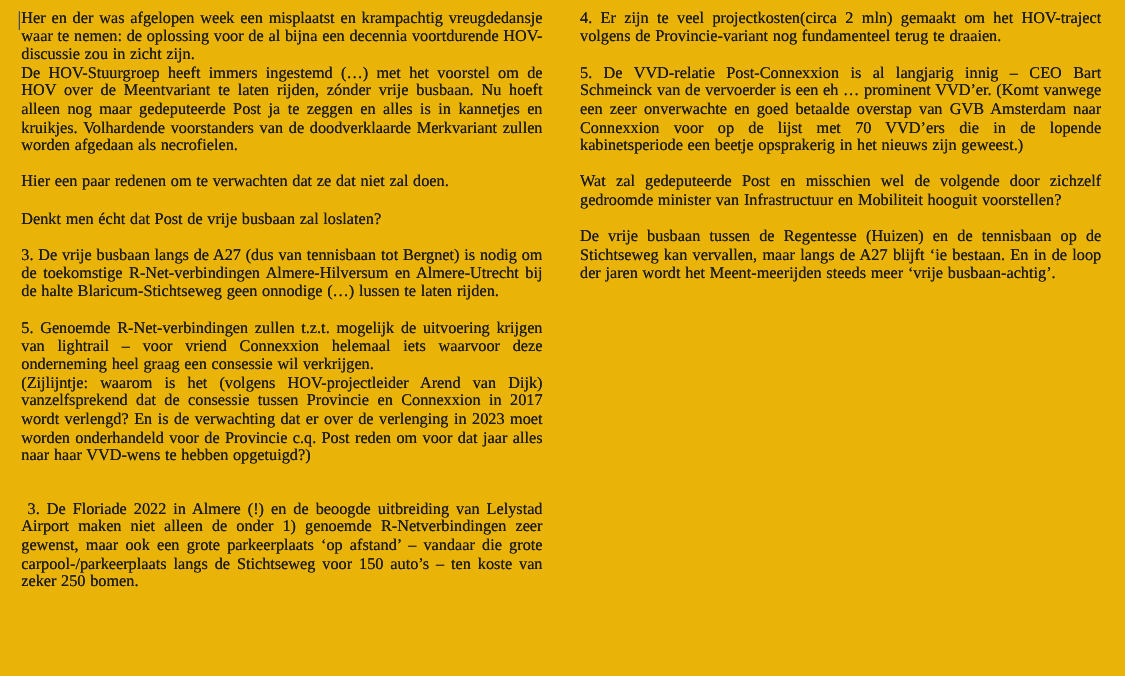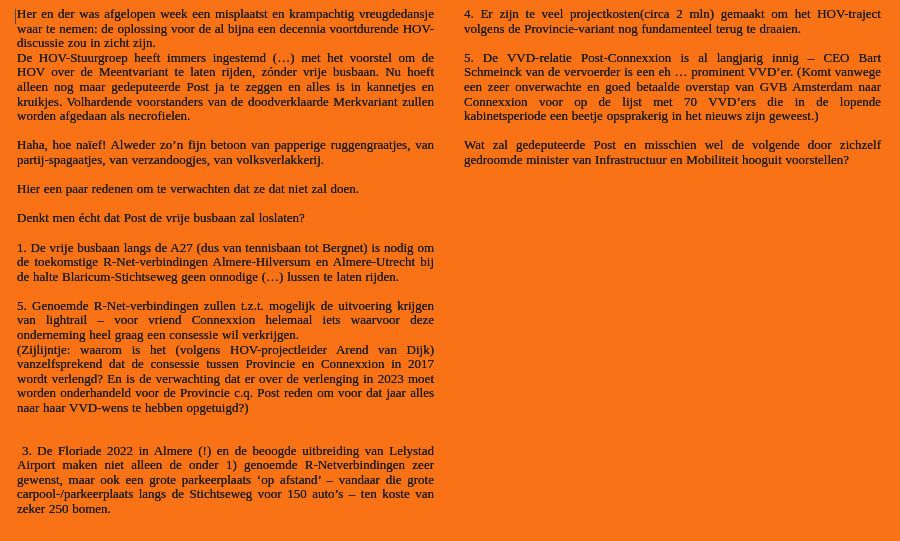--- a/index.html
+++ b/index.html
@@ -12,7 +12,7 @@
     box-sizing: border-box;
     width: 900px;
     height: 541px;
-    background: #f97316;
+    background: #eab308;
     padding: 7px 20px 0 17px;
     display: flex;
     gap: 30px;

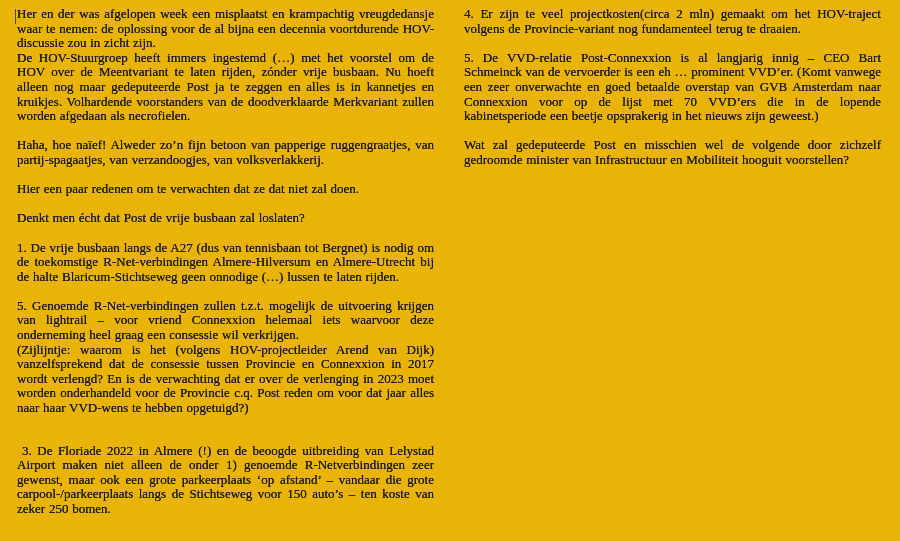--- a/index.html
+++ b/index.html
@@ -57,7 +57,6 @@
   <div class="column">
     <p class="para tight">Her en der was afgelopen week een misplaatst en krampachtig vreugdedansje waar te nemen: de oplossing voor de al bijna een decennia voortdurende HOV-discussie zou in zicht zijn.</p>
     <p class="para">De HOV-Stuurgroep heeft immers ingestemd (…) met het voorstel om de HOV over de Meentvariant te laten rijden, zónder vrije busbaan. Nu hoeft alleen nog maar gedeputeerde Post ja te zeggen en alles is in kannetjes en kruikjes. Volhardende voorstanders van de doodverklaarde Merkvariant zullen worden afgedaan als necrofielen.</p>
-    <p class="para">Haha, hoe naïef! Alweder zo’n fijn betoon van papperige ruggengraatjes, van partij-spagaatjes, van verzandoogjes, van volksverlakkerij.</p>
     <p class="para">Hier een paar redenen om te verwachten dat ze dat niet zal doen.</p>
     <p class="para">Denkt men écht dat Post de vrije busbaan zal loslaten?</p>
     <p class="para">1. De vrije busbaan langs de A27 (dus van tennisbaan tot Bergnet) is nodig om de toekomstige R-Net-verbindingen Almere-Hilversum en Almere-Utrecht bij de halte Blaricum-Stichtseweg geen onnodige (…) lussen te laten rijden.</p>

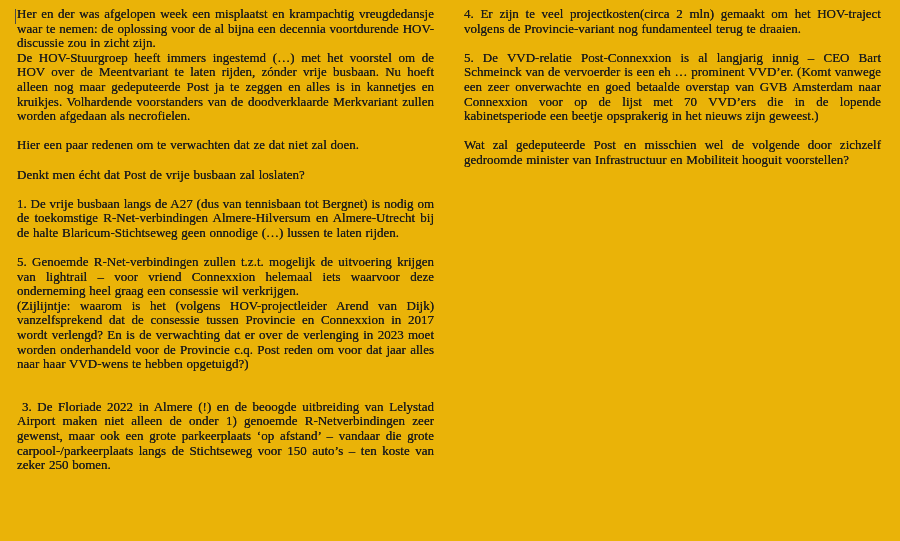--- a/index.html
+++ b/index.html
@@ -69,6 +69,7 @@
     <p class="para">4. Er zijn te veel projectkosten(circa 2 mln) gemaakt om het HOV-traject volgens de Provincie-variant nog fundamenteel terug te draaien.</p>
     <p class="para">5. De VVD-relatie Post-Connexxion is al langjarig innig – CEO Bart Schmeinck van de vervoerder is een eh … prominent VVD’er. (Komt vanwege een zeer onverwachte en goed betaalde overstap van GVB Amsterdam naar Connexxion voor op de lijst met 70 VVD’ers die in de lopende kabinetsperiode een beetje opsprakerig in het nieuws zijn geweest.)</p>
     <p class="para">Wat zal gedeputeerde Post en misschien wel de volgende door zichzelf gedroomde minister van Infrastructuur en Mobiliteit hooguit voorstellen?</p>
+    <p class="para tight">De vrije busbaan tussen de Regentesse (Huizen) en de tennisbaan op de Stichtseweg kan vervallen, maar langs de A27 blijft ‘ie bestaan. En in de loop der jaren wordt het Meent-meerijden steeds meer ‘vrije busbaan-achtig’.</p>
   </div>
 </div>
 

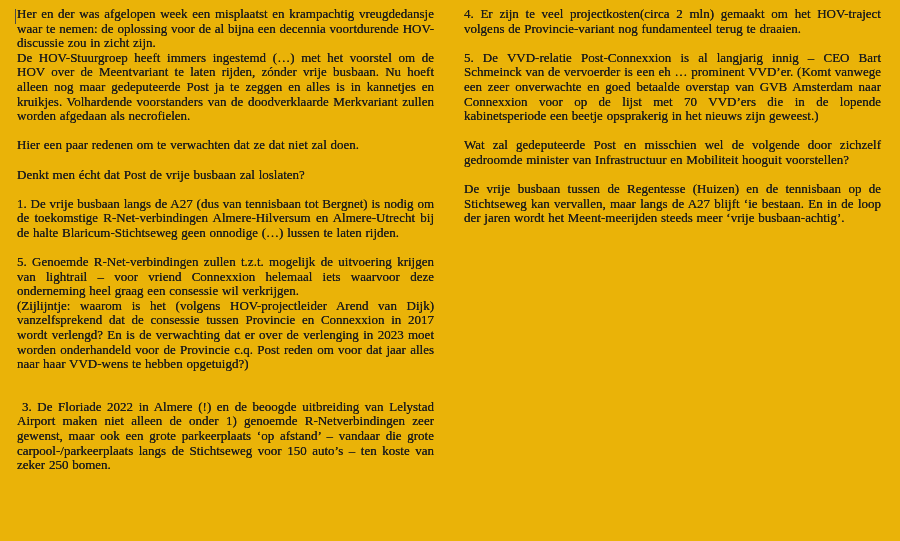--- a/index.html
+++ b/index.html
@@ -59,7 +59,7 @@
     <p class="para">De HOV-Stuurgroep heeft immers ingestemd (…) met het voorstel om de HOV over de Meentvariant te laten rijden, zónder vrije busbaan. Nu hoeft alleen nog maar gedeputeerde Post ja te zeggen en alles is in kannetjes en kruikjes. Volhardende voorstanders van de doodverklaarde Merkvariant zullen worden afgedaan als necrofielen.</p>
     <p class="para">Hier een paar redenen om te verwachten dat ze dat niet zal doen.</p>
     <p class="para">Denkt men écht dat Post de vrije busbaan zal loslaten?</p>
-    <p class="para">1. De vrije busbaan langs de A27 (dus van tennisbaan tot Bergnet) is nodig om de toekomstige R-Net-verbindingen Almere-Hilversum en Almere-Utrecht bij de halte Blaricum-Stichtseweg geen onnodige (…) lussen te laten rijden.</p>
+    <p class="para">3. De vrije busbaan langs de A27 (dus van tennisbaan tot Bergnet) is nodig om de toekomstige R-Net-verbindingen Almere-Hilversum en Almere-Utrecht bij de halte Blaricum-Stichtseweg geen onnodige (…) lussen te laten rijden.</p>
     <p class="para tight">5. Genoemde R-Net-verbindingen zullen t.z.t. mogelijk de uitvoering krijgen van lightrail – voor vriend Connexxion helemaal iets waarvoor deze onderneming heel graag een consessie wil verkrijgen.</p>
     <p class="para">(Zijlijntje: waarom is het (volgens HOV-projectleider Arend van Dijk) vanzelfsprekend dat de consessie tussen Provincie en Connexxion in 2017 wordt verlengd? En is de verwachting dat er over de verlenging in 2023 moet worden onderhandeld voor de Provincie c.q. Post reden om voor dat jaar alles naar haar VVD-wens te hebben opgetuigd?)</p>
     <p class="para indent">3. De Floriade 2022 in Almere (!) en de beoogde uitbreiding van Lelystad Airport maken niet alleen de onder 1) genoemde R-Netverbindingen zeer gewenst, maar ook een grote parkeerplaats ‘op afstand’ – vandaar die grote carpool-/parkeerplaats langs de Stichtseweg voor 150 auto’s – ten koste van zeker 250 bomen.</p>

